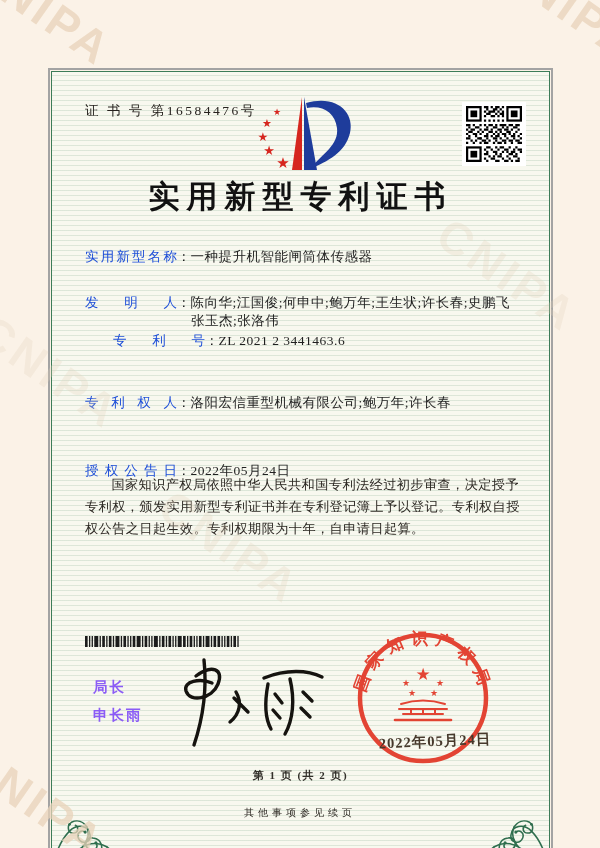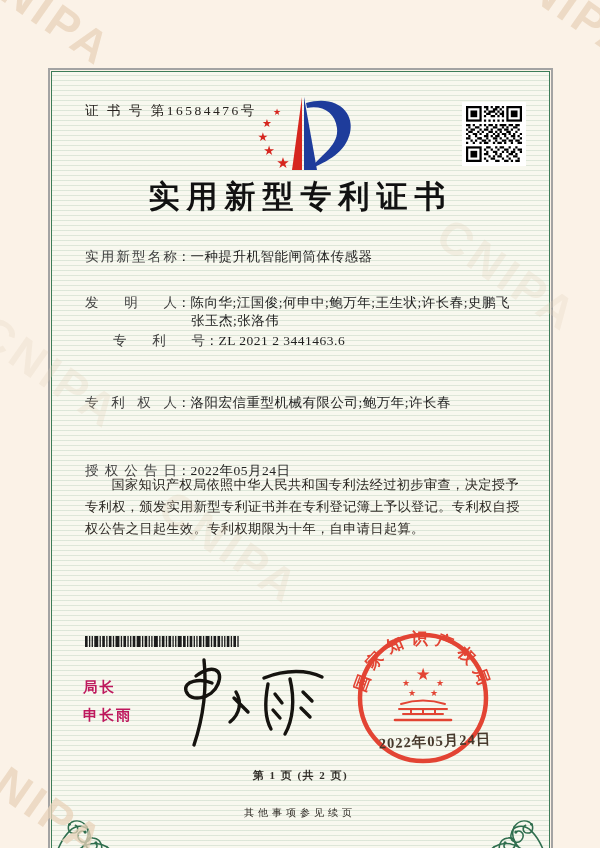--- a/index.html
+++ b/index.html
@@ -61,7 +61,7 @@
   .flabel {
     display:inline-block; width:92px;
     text-align:justify; text-align-last:justify; text-justify:inter-character;
-    vertical-align:top; color:#404040;
+    vertical-align:top; color:#1d4ed8;
   }
   .fcolon { display:inline-block; vertical-align:top; }
   .fvalue { display:inline-block; vertical-align:top; max-width:330px; letter-spacing:.5px; }

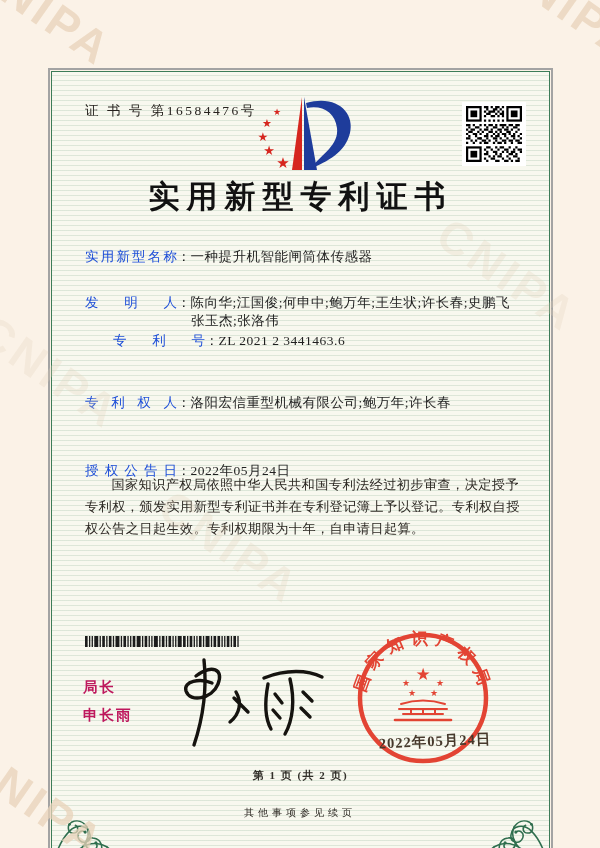--- a/index.html
+++ b/index.html
@@ -76,9 +76,9 @@
   
   .barcode { position:absolute; left:35px; top:566px; width:155px; height:11px; }
   .signoff-title, .signoff-name {
-    position:absolute; left:33px;
+    position:absolute; left:43px;
     font-family:Liberation Mono, monospace;
-    font-weight:bold; font-size:14.5px; color:#be185d; letter-spacing:2px;
+    font-weight:bold; font-size:14.5px; color:#8b5cf6; letter-spacing:2px;
   }
   .signoff-title { top:608px; }
   .signoff-name  { top:636px; }

